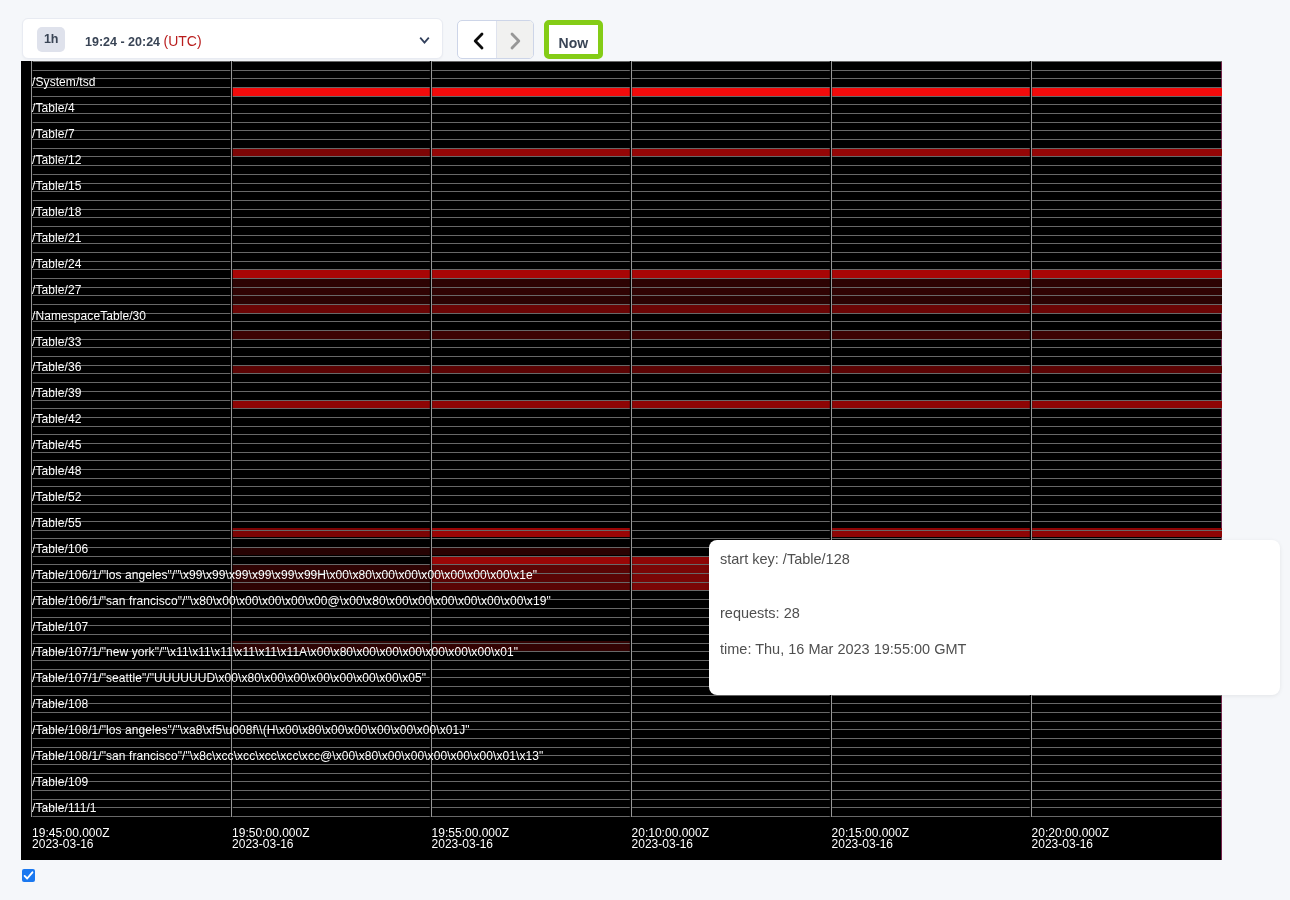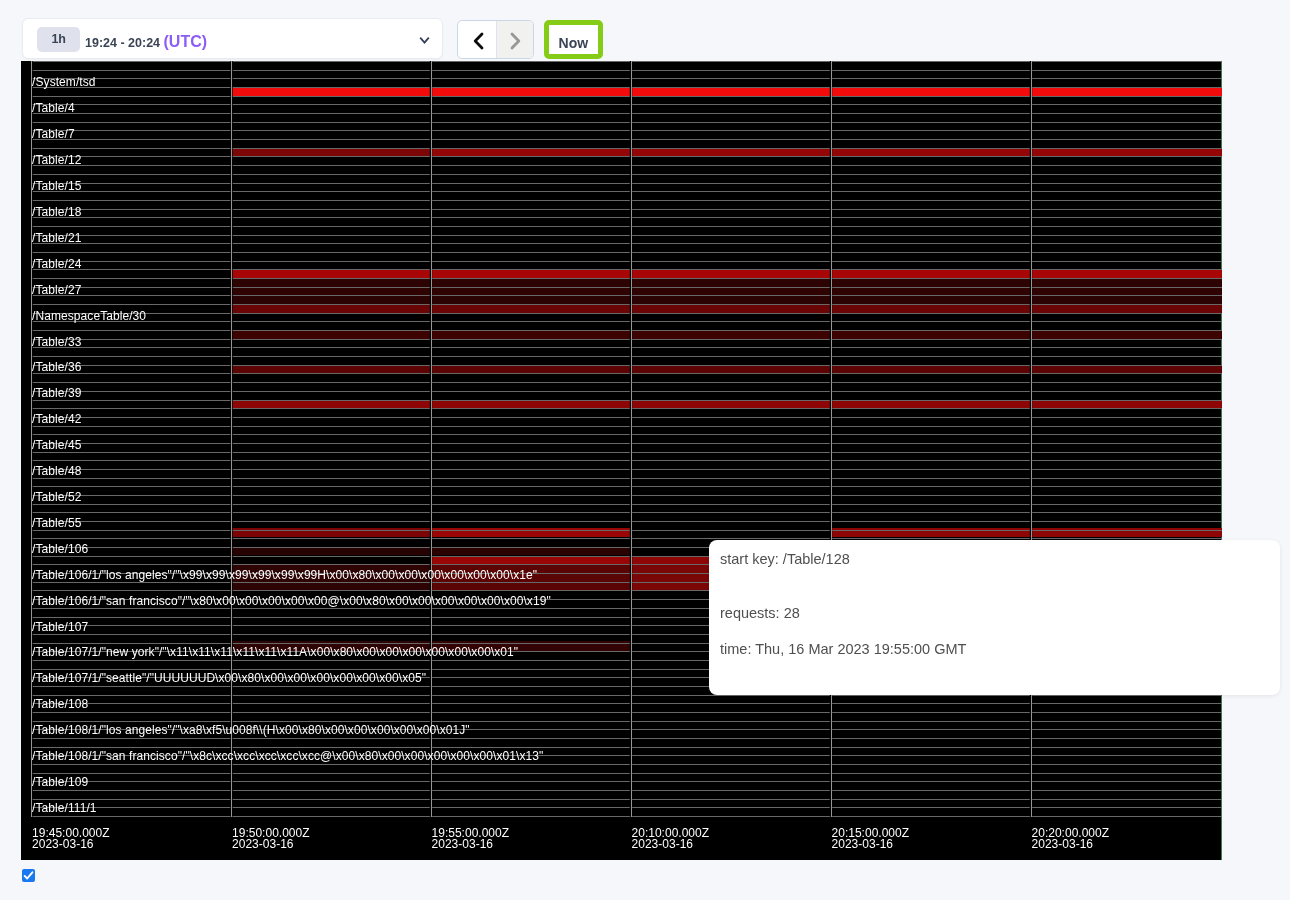--- a/index.html
+++ b/index.html
@@ -7,7 +7,7 @@
 </style></head>
 <body>
 <div class="abs" style="left:22px;top:17.7px;width:421px;height:41.1px;background:#fff;border:1px solid #e8ebf2;border-radius:6px;box-shadow:0 1px 2px rgba(20,30,60,.04)"></div>
-<div class="abs" style="left:37.2px;top:27.1px;width:43px;height:24.7px;background:#dfe2ec;border-radius:5px;color:#394455;font-size:12.5px;font-weight:bold;text-align:center;line-height:24.7px">1h</div>
+<div class="abs" style="left:37.2px;top:27.1px;width:28px;height:24.7px;background:#dfe2ec;border-radius:5px;color:#394455;font-size:12.5px;font-weight:bold;text-align:center;line-height:24.7px">1h</div>
 <div class="abs" style="left:85px;top:32.6px;font-size:12.5px;color:#394455;font-weight:bold">19:24 - 20:24 <span style="color:#8b5cf6;font-weight:bold;font-size:16px">(UTC)</span></div>
 <svg class="abs" style="left:417.5px;top:35.5px" width="13" height="9" viewBox="0 0 13 9">
     <path d="M2.2 1.6l4.3 5 4.3-5" stroke="#32405c" stroke-width="1.8" fill="none"></path>

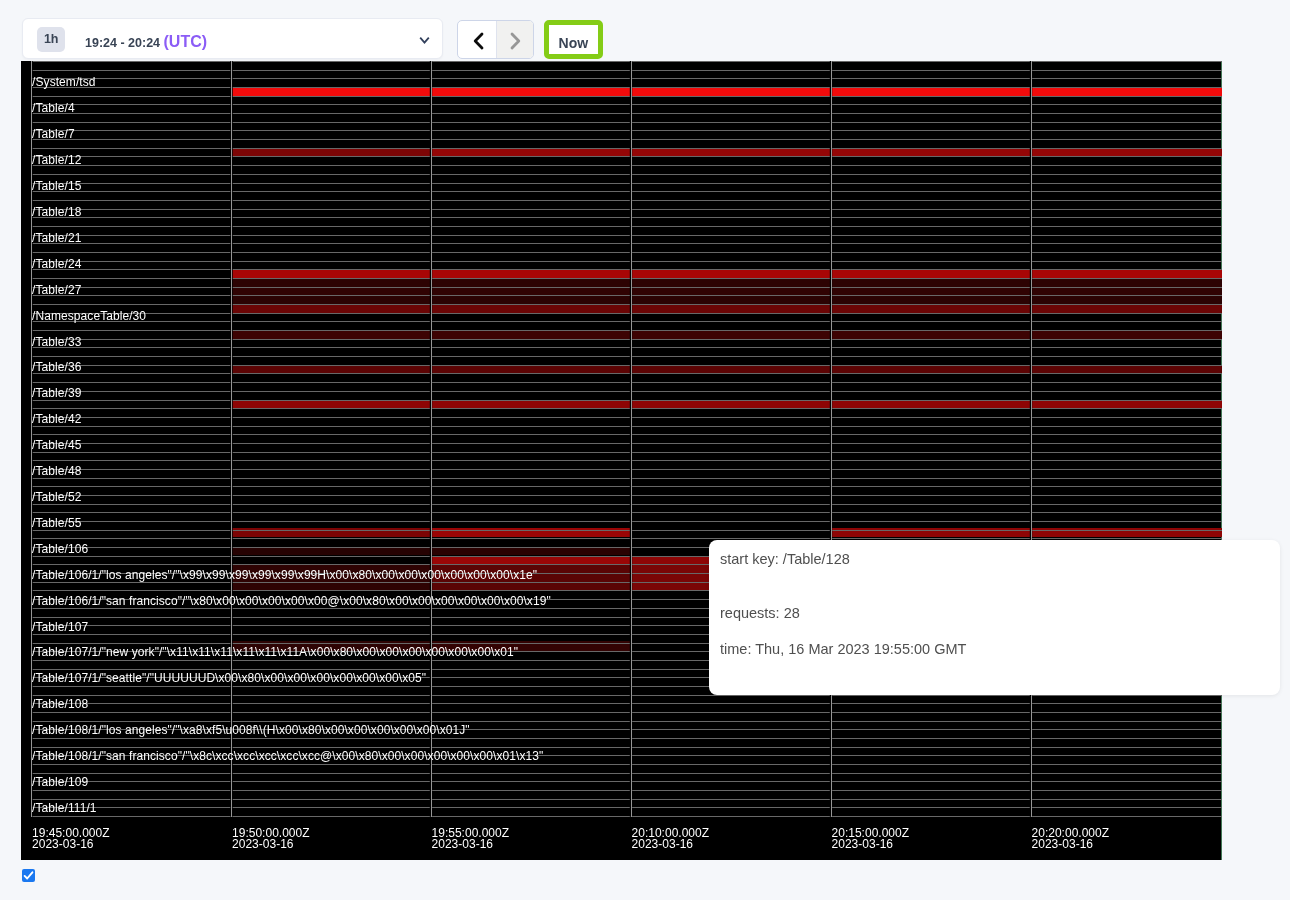--- a/index.html
+++ b/index.html
@@ -8,7 +8,7 @@
 <body>
 <div class="abs" style="left:22px;top:17.7px;width:421px;height:41.1px;background:#fff;border:1px solid #e8ebf2;border-radius:6px;box-shadow:0 1px 2px rgba(20,30,60,.04)"></div>
 <div class="abs" style="left:37.2px;top:27.1px;width:28px;height:24.7px;background:#dfe2ec;border-radius:5px;color:#394455;font-size:12.5px;font-weight:bold;text-align:center;line-height:24.7px">1h</div>
-<div class="abs" style="left:85px;top:32.6px;font-size:12.5px;color:#394455;font-weight:bold">19:24 - 20:24 <span style="color:#8b5cf6;font-weight:bold;font-size:16px">(UTC)</span></div>
+<div class="abs" style="left:85px;top:32.6px;font-size:12.5px;color:#394455;font-weight:bold">19:24 - 20:24 <span style="color:#b91c1c;font-weight:normal;font-size:14px">(UTC)</span></div>
 <svg class="abs" style="left:417.5px;top:35.5px" width="13" height="9" viewBox="0 0 13 9">
     <path d="M2.2 1.6l4.3 5 4.3-5" stroke="#32405c" stroke-width="1.8" fill="none"></path>
   </svg>

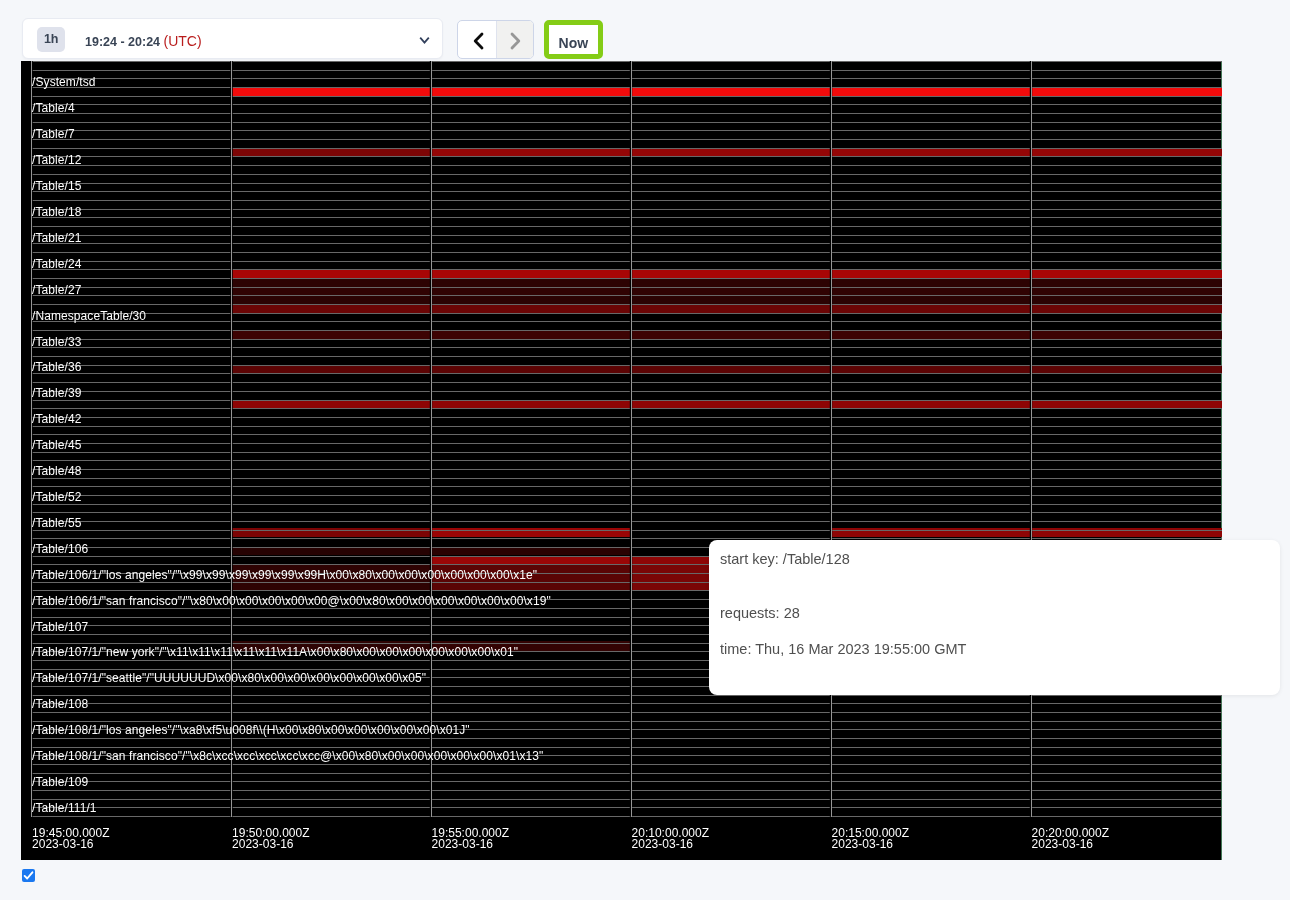--- a/index.html
+++ b/index.html
@@ -24,7 +24,7 @@
 </div>
 <div class="abs" style="left:544px;top:20px;width:58.8px;height:39px;border:5px solid #84cc16;border-radius:5px;background:#fff;color:#394455;font-size:14px;font-weight:bold;text-align:center;line-height:37px">Now</div>
 
-<div class="abs" style="left:21px;top:60.5px;width:1200.5px;height:799.5px;background:#86efac">
+<div class="abs" style="left:21px;top:60.5px;width:1200.5px;height:799.5px;background:#ec4899">
     <svg width="1200.5" height="799.5" viewBox="0 0 1200.5 799.5" style="display:block">
       <rect x="0" y="0" width="1200.5" height="799.5" fill="#000"></rect>
       <rect x="210.5" y="26.9" width="199.5" height="9.2" fill="#f20b0b" shape-rendering="crispEdges"></rect>

